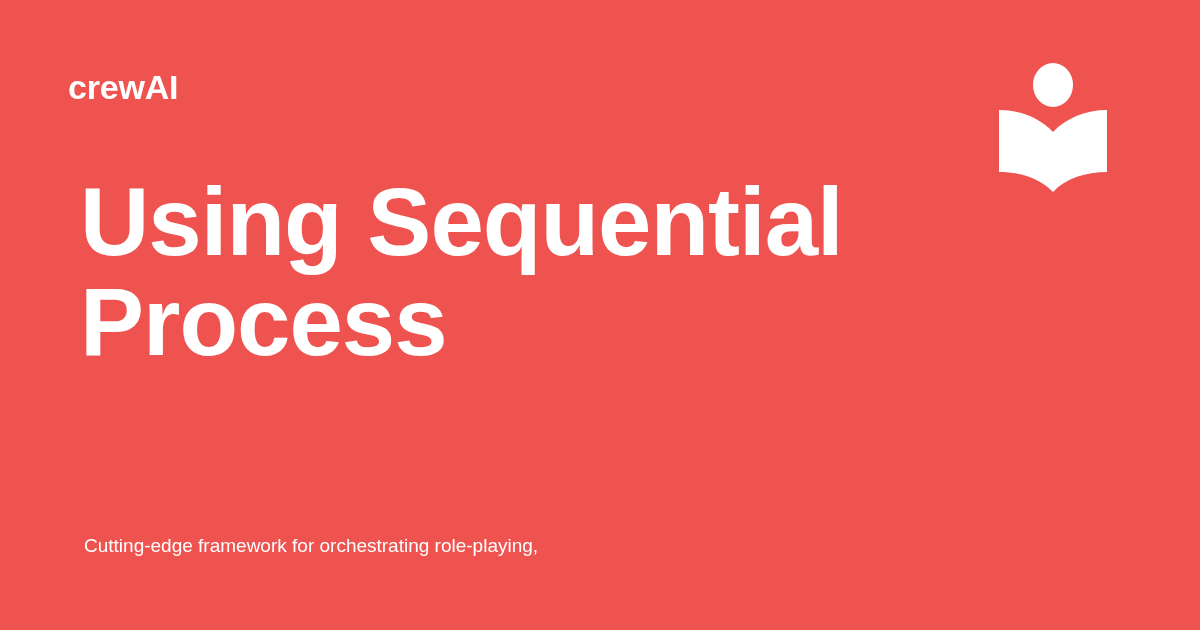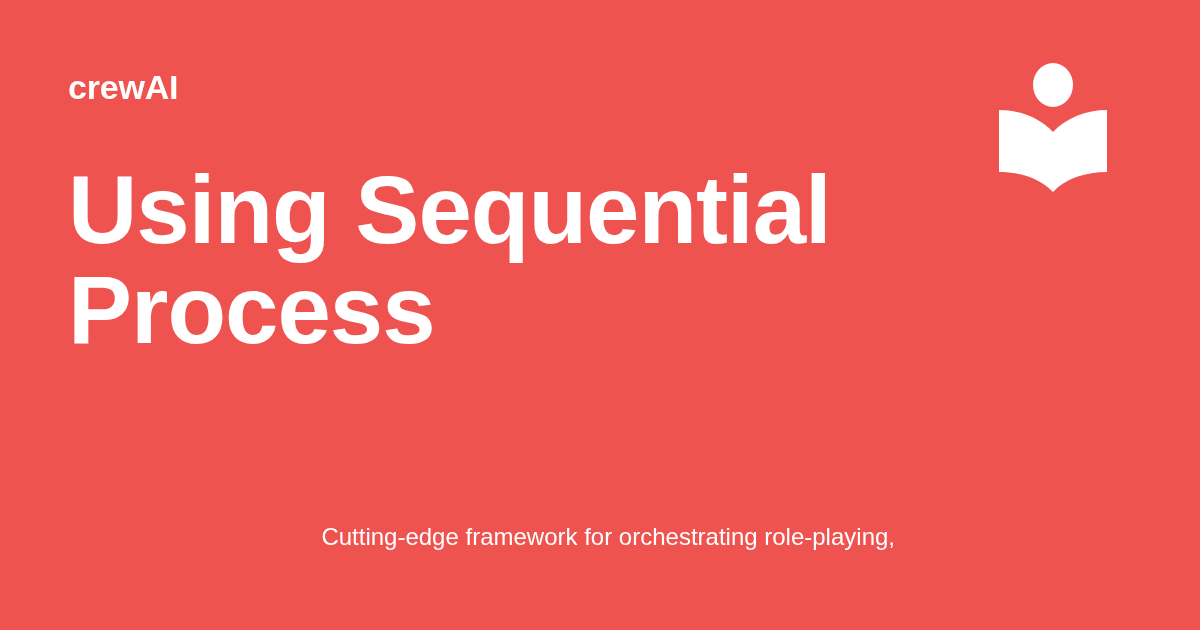--- a/index.html
+++ b/index.html
@@ -61,7 +61,7 @@
     left: 68px;
     top: 160px;
     width: 800px;
-    margin: 0;
+    margin: 12px;
     font-family: "Liberation Sans Narrow", "Liberation Sans", "DejaVu Sans Condensed", "DejaVu Sans", sans-serif;
     font-size: 96px;
     font-weight: 700;

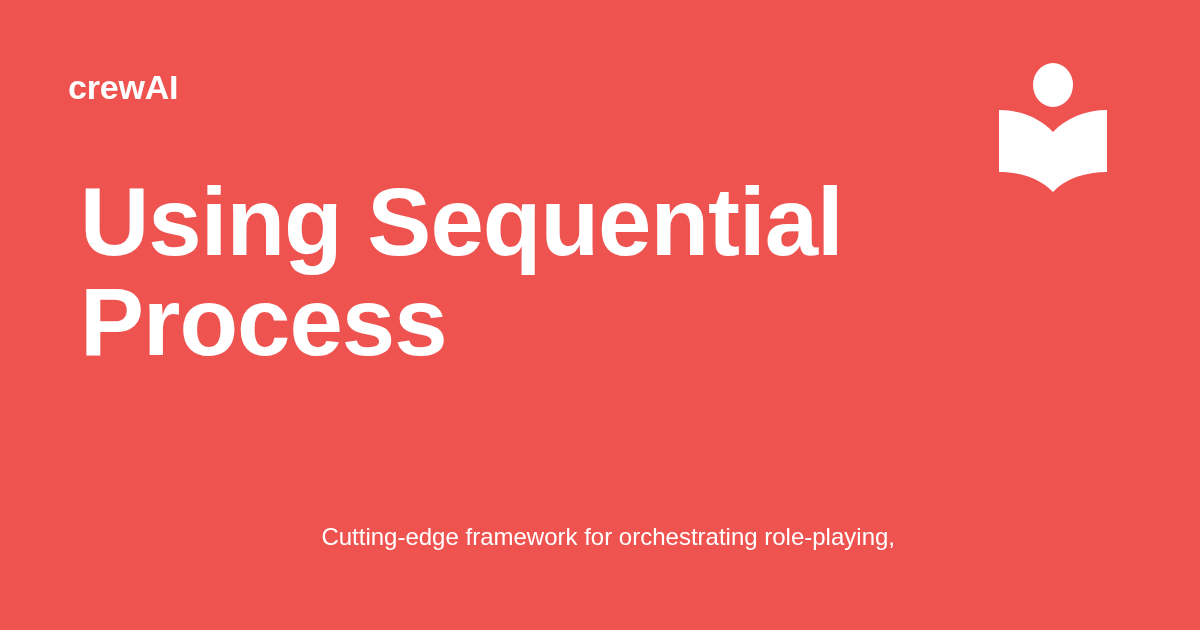--- a/index.html
+++ b/index.html
@@ -77,14 +77,13 @@
     left: 68px;
     top: 512px;
     width: 820px;
-    margin: 7px;
+    margin: 16px;
     font-family: "Liberation Sans Narrow", "Liberation Sans", "DejaVu Sans Condensed", "DejaVu Sans", sans-serif;
-    font-size: 24px;
+    font-size: 19px;
     font-weight: 400;
     line-height: 35px;
     letter-spacing: 0px;
     color: #ffffff;
-    text-align: right;
   }
   .description .desc-line {
     display: block;

